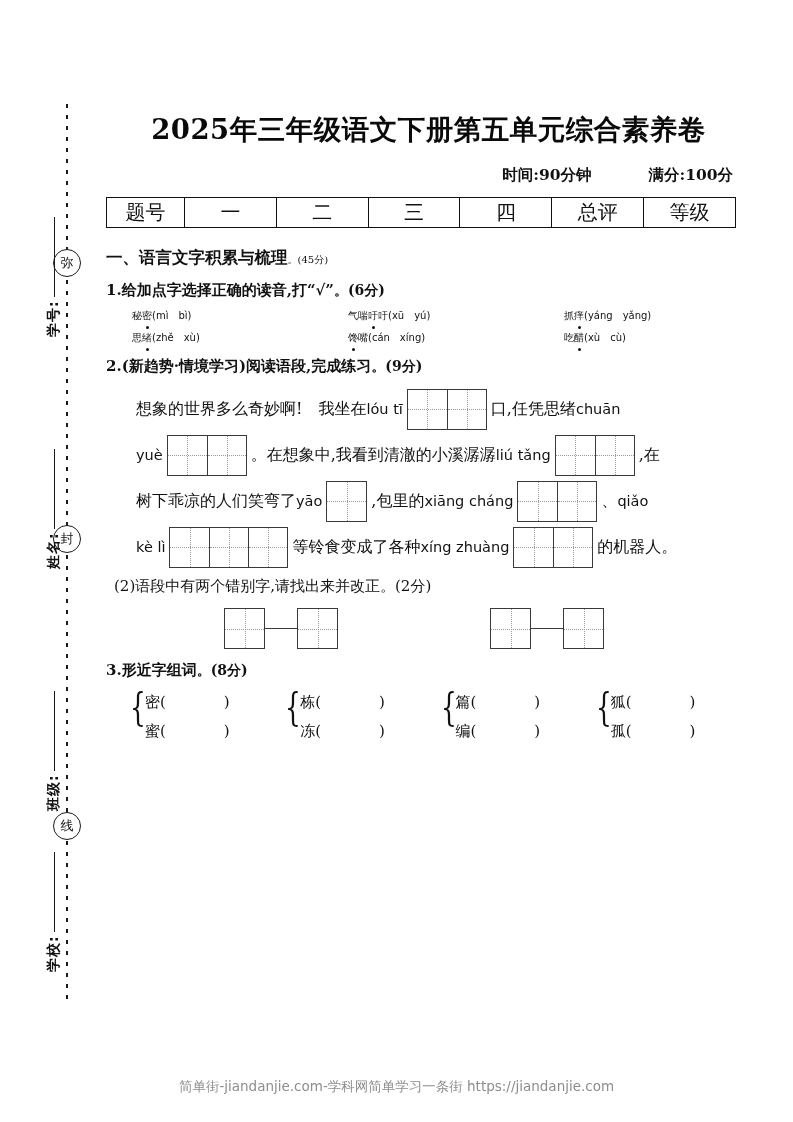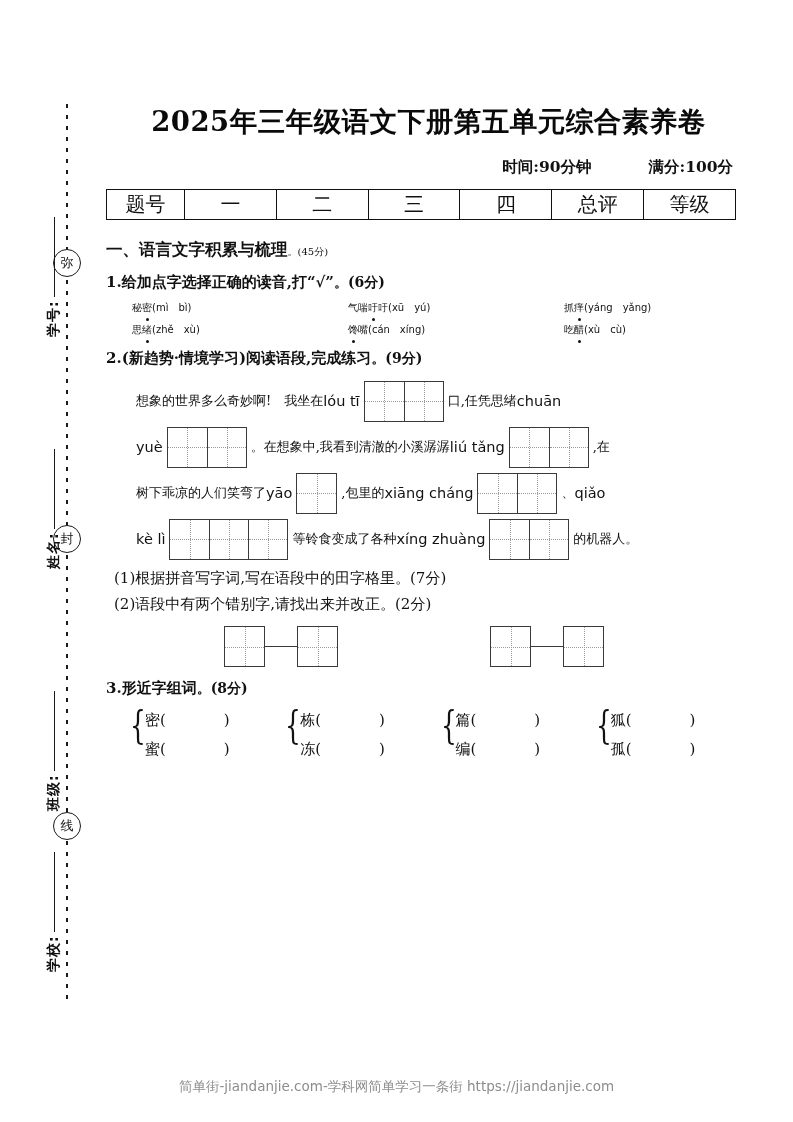--- a/index.html
+++ b/index.html
@@ -55,7 +55,7 @@
 
   
   .sheet{
-    position:absolute; left:96px; top:0; width:697px; height:812px;
+    position:absolute; left:96px; top:8px; width:697px; height:812px;
     padding:0 42px 16px 10px;
   }
 

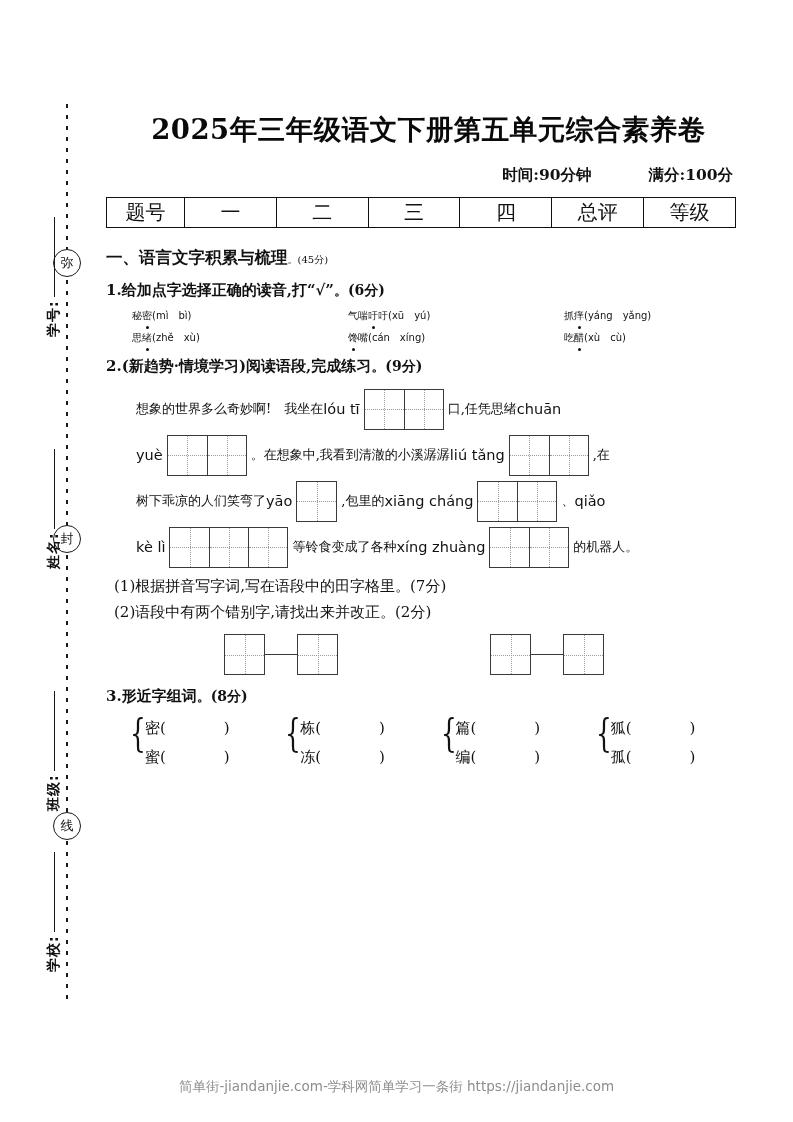--- a/index.html
+++ b/index.html
@@ -154,7 +154,7 @@
   }
   .pline .han{
     font-family:"DejaVu Serif","Liberation Serif",serif;
-    font-size:13px;
+    font-size:16px;
   }
   .pline .py{
     font-family:"DejaVu Sans","Liberation Sans",sans-serif;

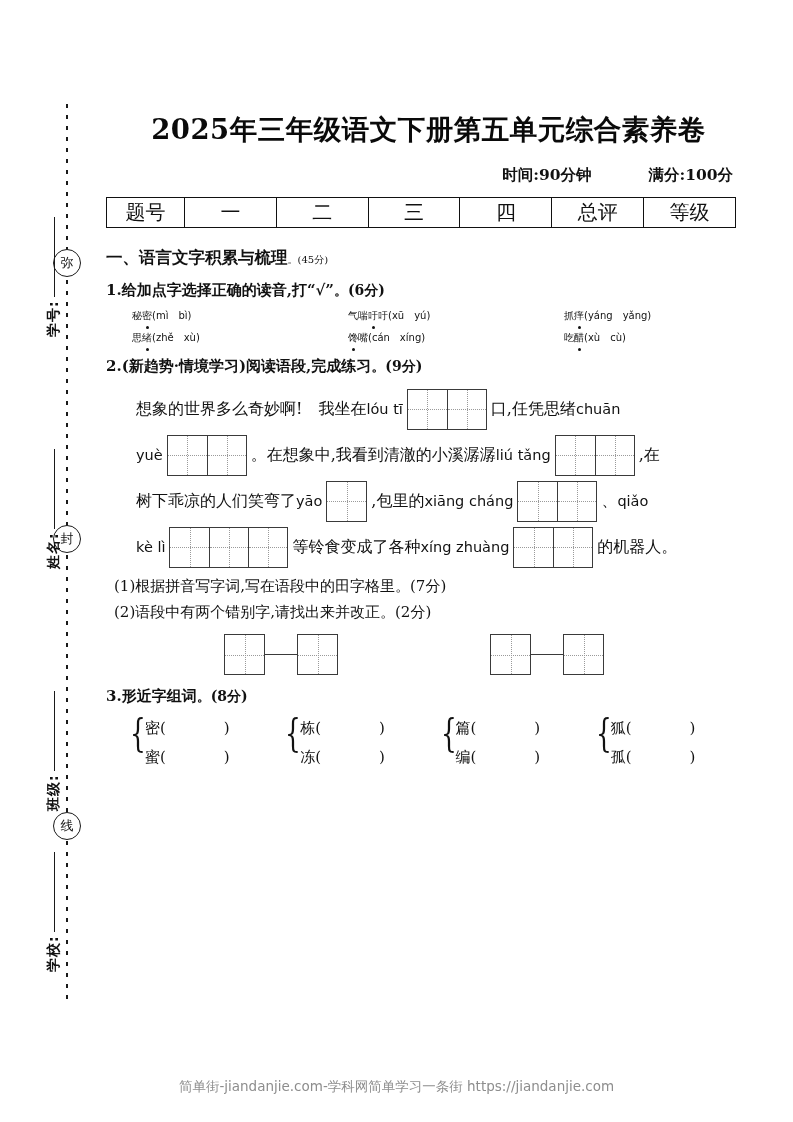--- a/index.html
+++ b/index.html
@@ -363,7 +363,6 @@
         </div>
       </div>
 
-    <div class="subq">(1)根据拼音写字词,写在语段中的田字格里。(7分)</div>
     <div class="subq">(2)语段中有两个错别字,请找出来并改正。(2分)</div>
 
     <div class="fixrow">

